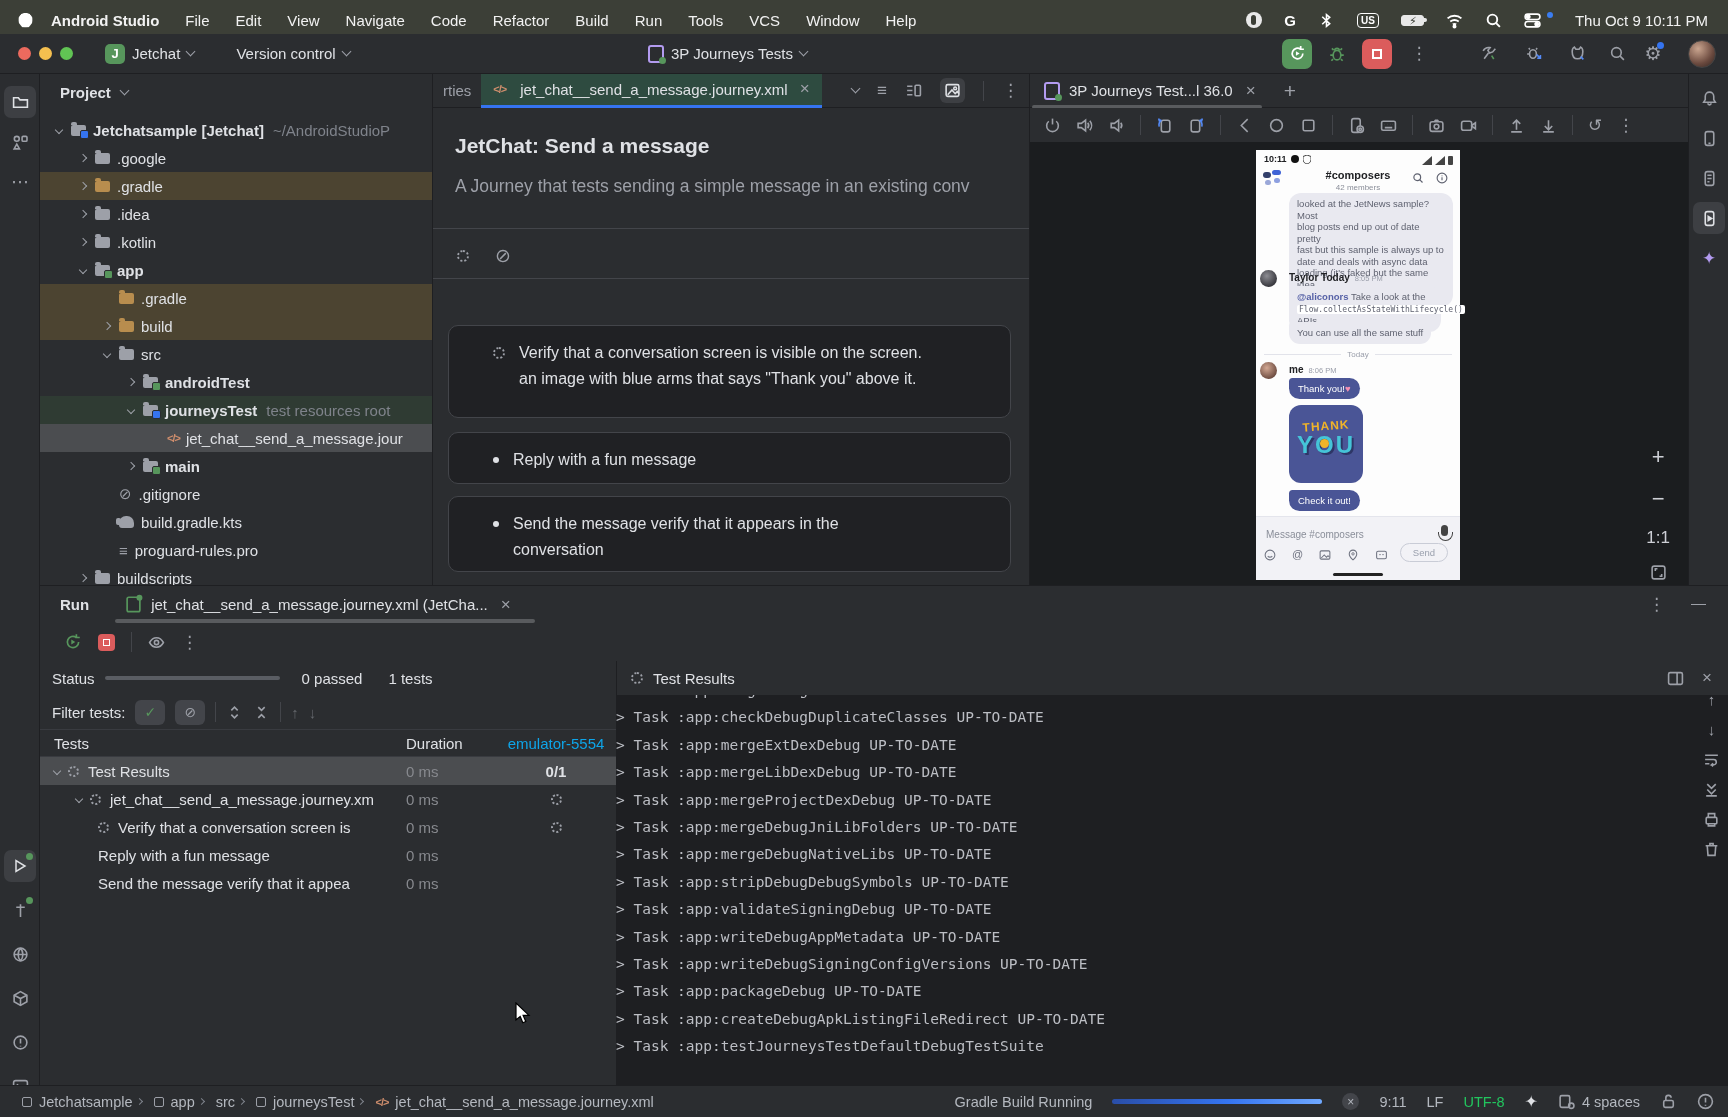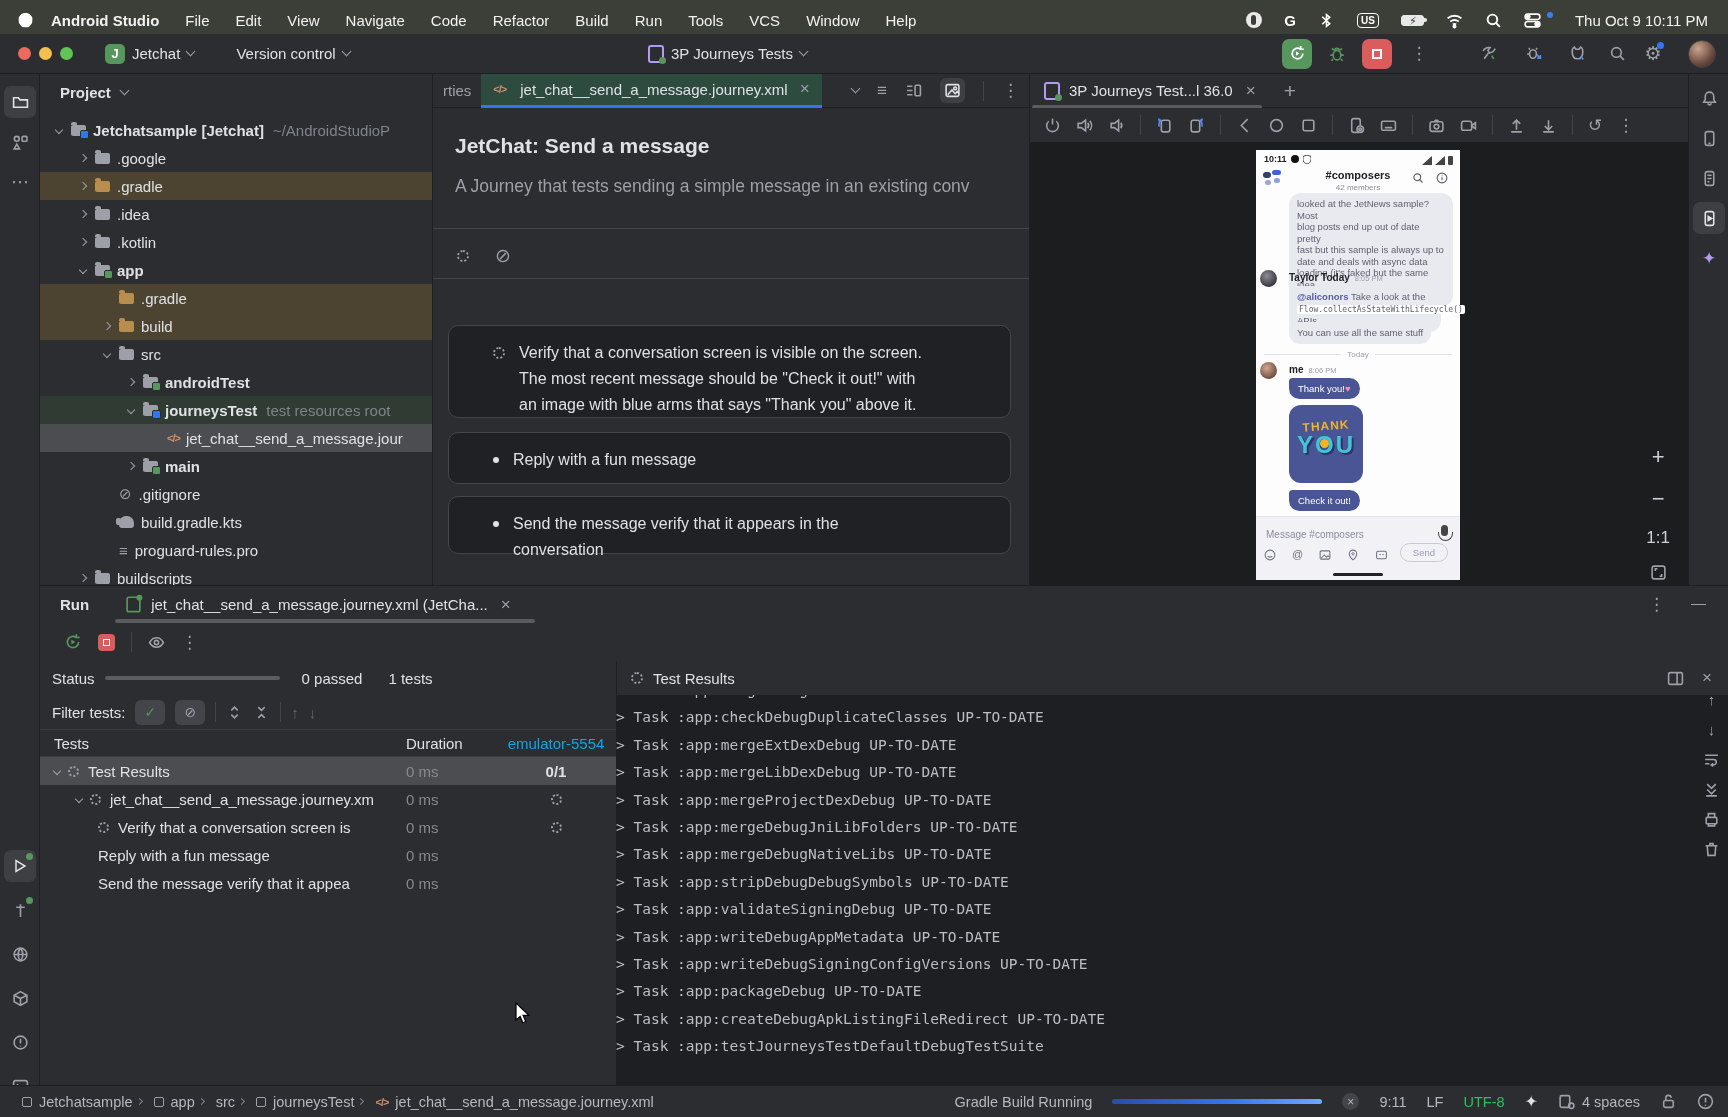--- a/index.html
+++ b/index.html
@@ -459,7 +459,6 @@
           <span class="spin" style="margin-top: 7px;"></span>
           <div>
             <div>Verify that a conversation screen is visible on the screen.</div>
-            <div>The most recent message should be "Check it out!" with</div>
             <div>an image with blue arms that says "Thank you" above it.</div>
           </div>
         </div>

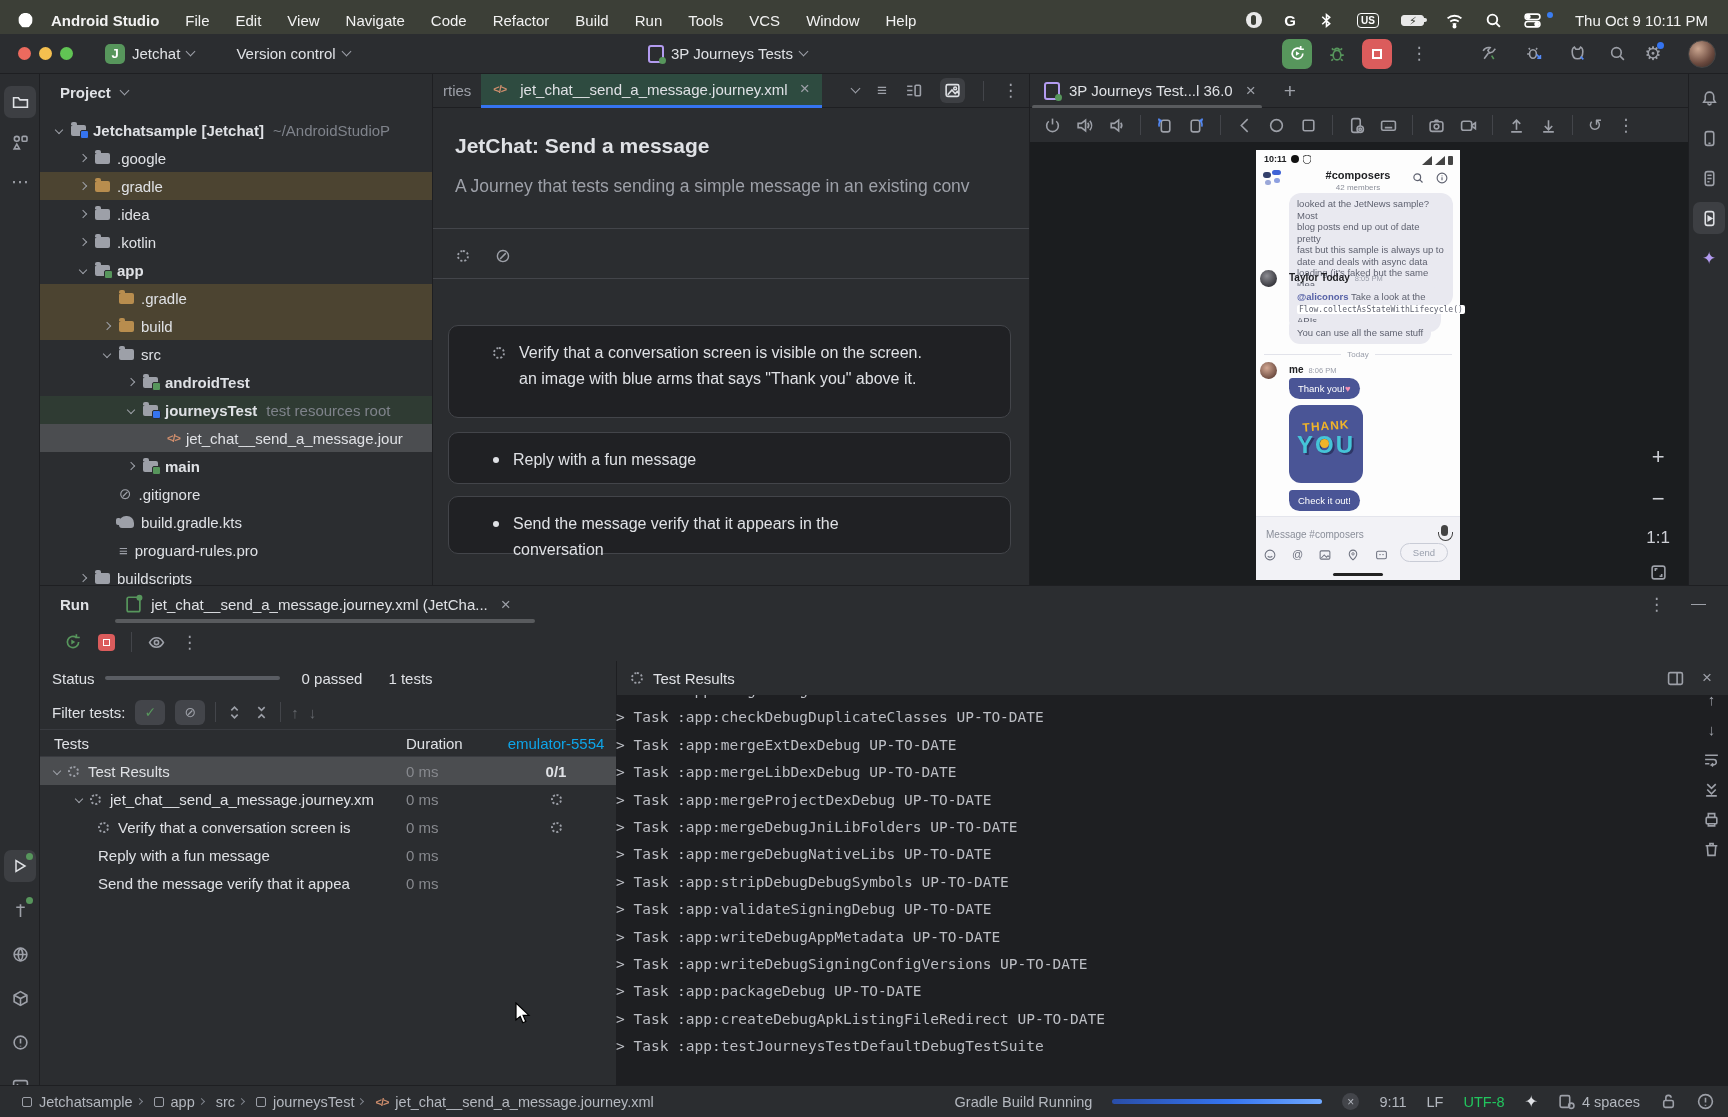--- a/index.html
+++ b/index.html
@@ -468,7 +468,7 @@
             <div>Reply with a fun message</div>
           </div>
         </div>
-        <div class="card" style="top: 388px; height: 58px;">
+        <div class="card" style="top: 388px; height: 76px;">
           <span class="bullet" style="margin-top: 10px;"></span>
           <div>
             <div>Send the message verify that it appears in the</div>

